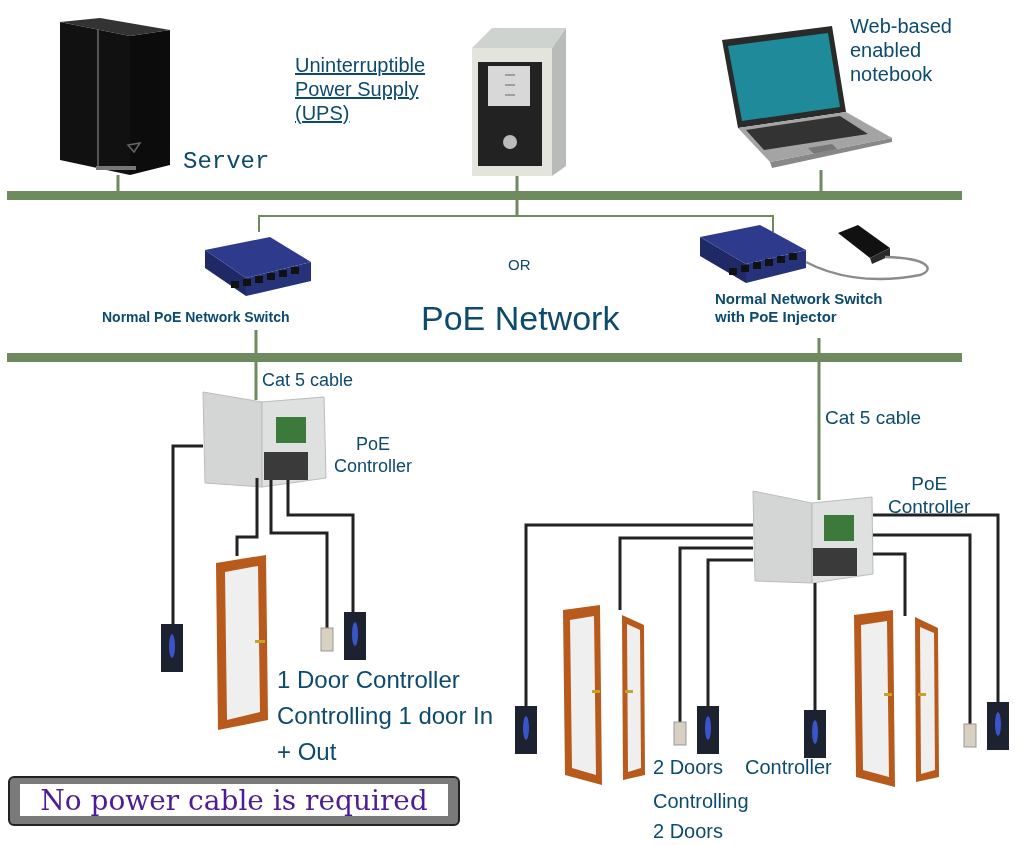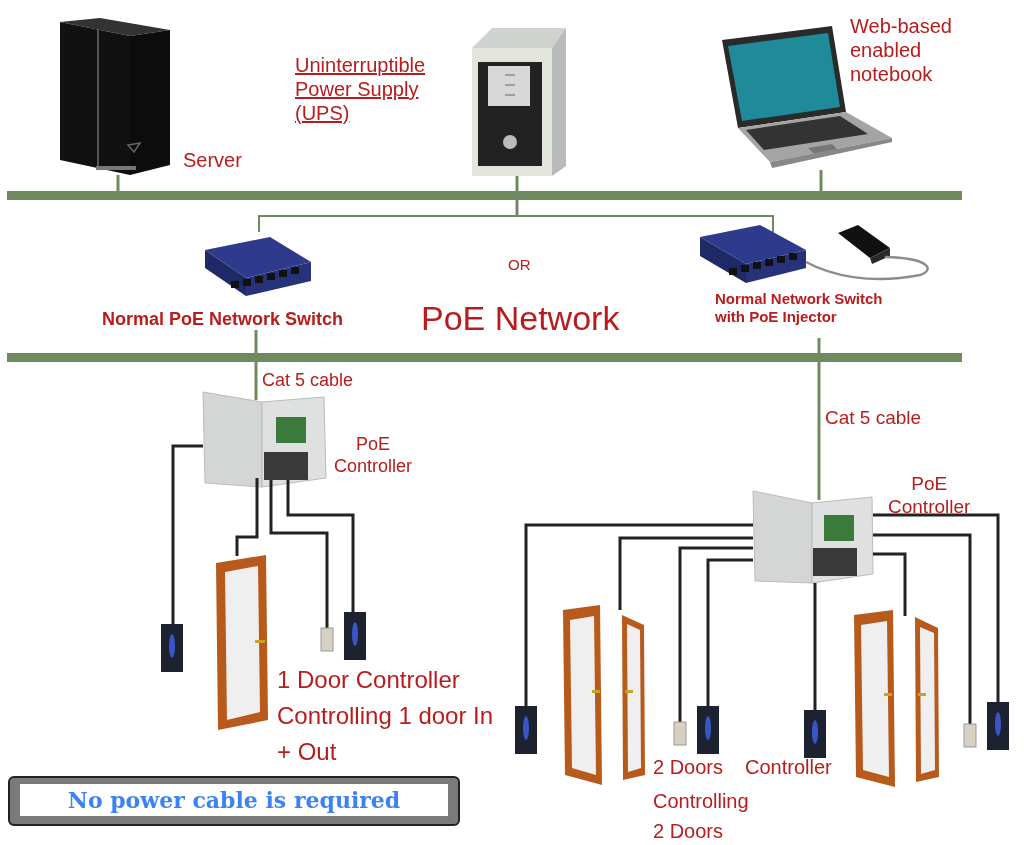--- a/index.html
+++ b/index.html
@@ -4,7 +4,7 @@
 <style>
   html, body { margin:0; padding:0; background:#ffffff; }
   body { width:1024px; height:845px; position:relative; overflow:hidden; font-family:"Liberation Sans", sans-serif; color:#111; }
-  .lbl { position:absolute; font-family:"Liberation Sans", sans-serif; color:#b91c1c; white-space:pre; line-height:1.2; }
+  .lbl { position:absolute; font-family:"Liberation Sans", sans-serif; color:#0c4a6e; white-space:pre; line-height:1.2; }
   svg.diagram { position:absolute; left:0; top:0; }
   .note-box {
     position:absolute; left:8px; top:776px; width:452px; height:50px;

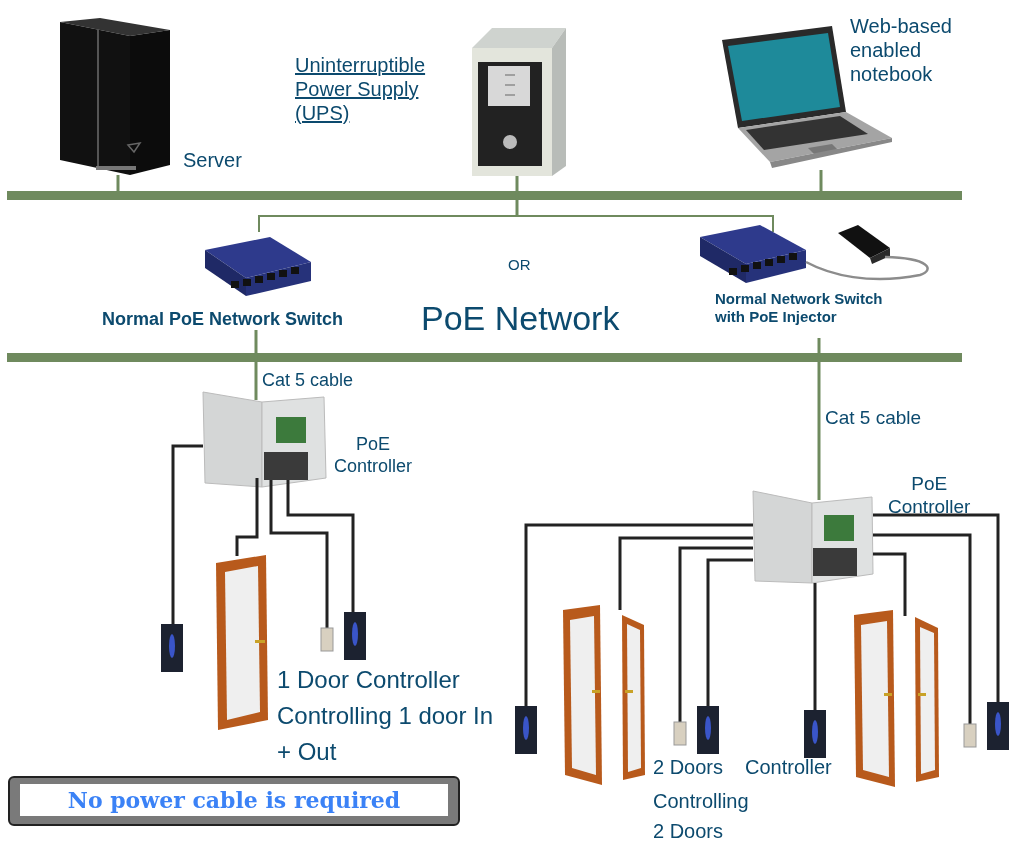--- a/index.html
+++ b/index.html
@@ -185,7 +185,7 @@
     </g>
 </svg>
 
-<div class="lbl" style="left:183px; top:148px; font-size:20px;">Server</div>
+<div class="lbl" style="left:183px; top:148px; font-size:24px;font-family:Liberation Mono, monospace;">Server</div>
 <div class="lbl" style="left:295px; top:53px; font-size:20px;text-decoration:underline;">Uninterruptible
 Power Supply
 (UPS)</div>

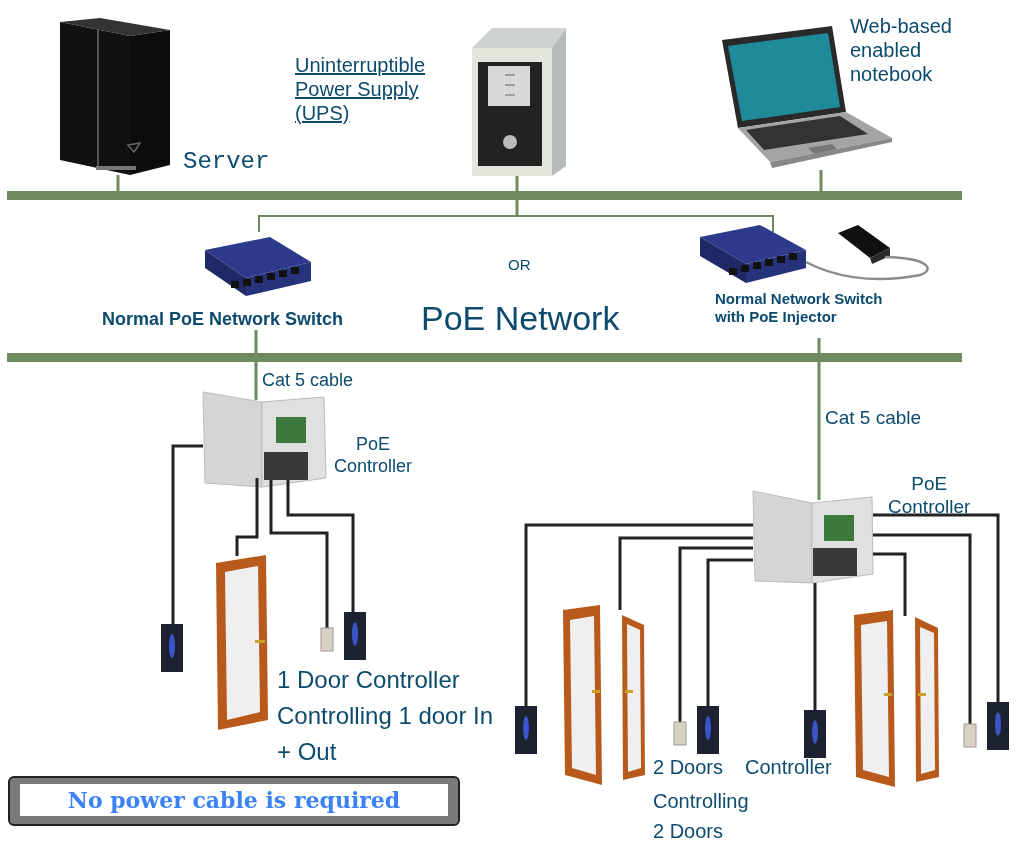--- a/index.html
+++ b/index.html
@@ -196,7 +196,7 @@
 <div class="lbl" style="left:508px; top:256px; font-size:15px;">OR</div>
 <div class="lbl" style="left:421px; top:298px; font-size:34px;text-align:center;">PoE Network</div>
 
-<div class="lbl" style="left:102px; top:309px; font-size:18px; font-weight:bold;">Normal PoE Network Switch</div>
+<div class="lbl" style="left:102px; top:309px; font-size:14px; font-weight:bold;">Normal PoE Network Switch</div>
 <div class="lbl" style="left:703px; top:290px; font-size:15px; font-weight:bold;margin-left:12px;">Normal Network Switch
 with PoE Injector</div>
 

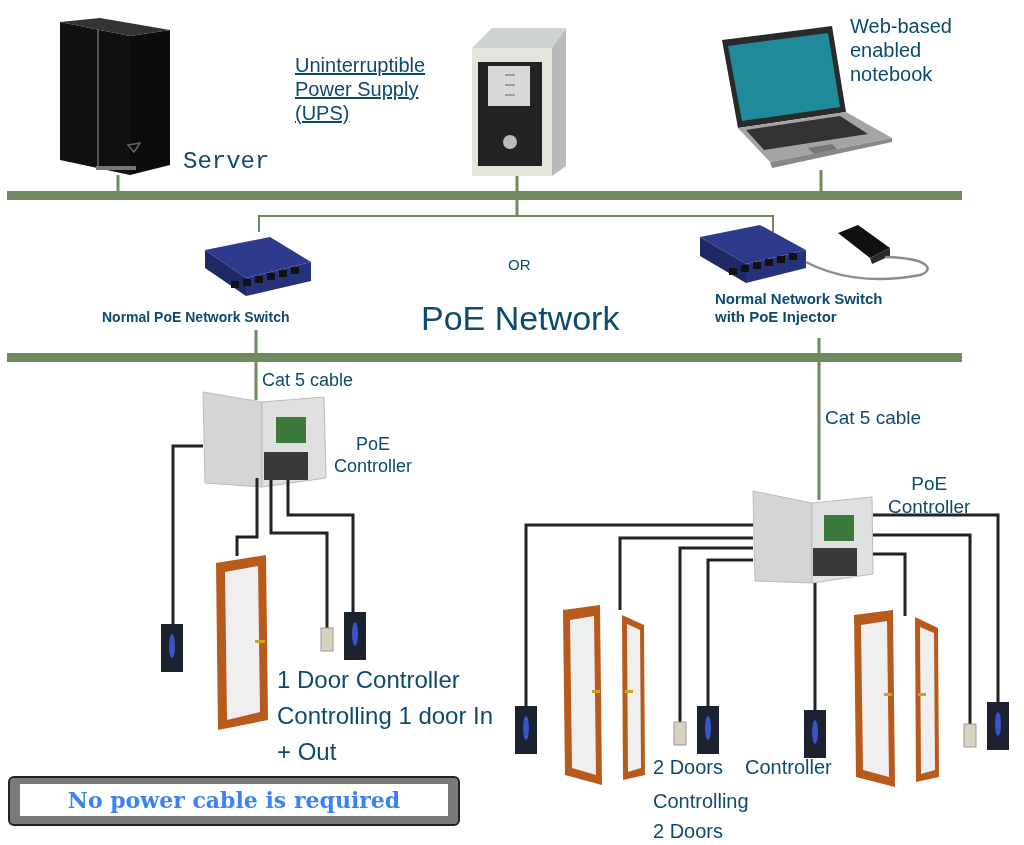--- a/index.html
+++ b/index.html
@@ -13,7 +13,7 @@
   .note-inner {
     position:absolute; left:10px; top:6px; right:10px; bottom:8px; background:#fff;
     display:flex; align-items:center; justify-content:center;
-    font-family:"DejaVu Serif", serif; font-weight:bold; font-size:22px; color:#3b82f6;
+    font-family:"DejaVu Serif", serif; font-weight:normal; font-size:28px; color:#4c1d95;
   }
 </style>
 </head>

